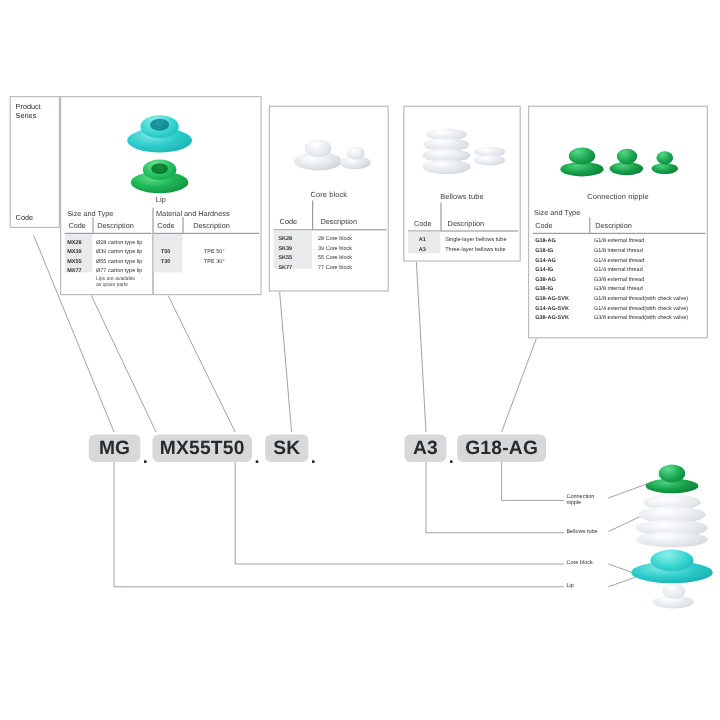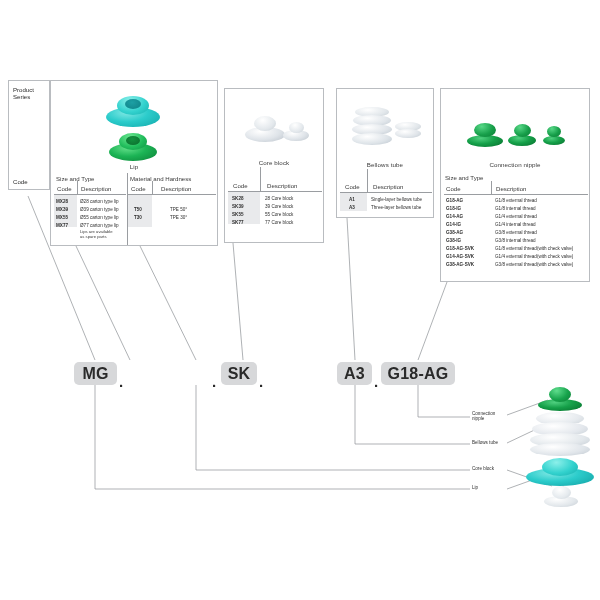--- a/index.html
+++ b/index.html
@@ -281,6 +281,7 @@
   <div class="chip" style="left:74px; top:362px; width:43px;">MG</div>
   <div class="dot" style="left:119px;">.</div>
 
+  <div class="chip" style="left:127px; top:362px; width:83px;">MX55T50</div>
   <div class="dot" style="left:212px;">.</div>
 
   <div class="chip" style="left:221px; top:362px; width:36px;">SK</div>

